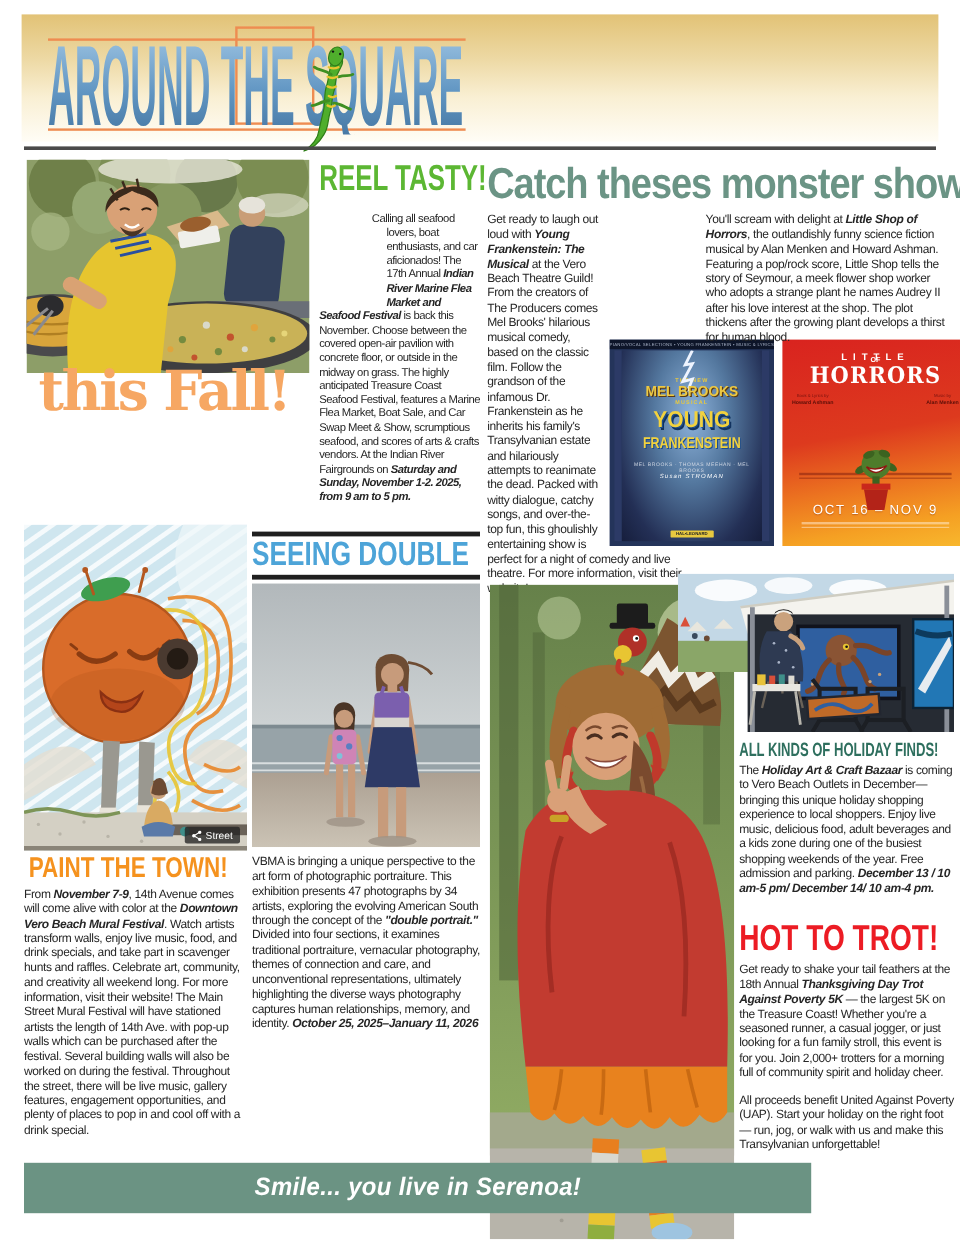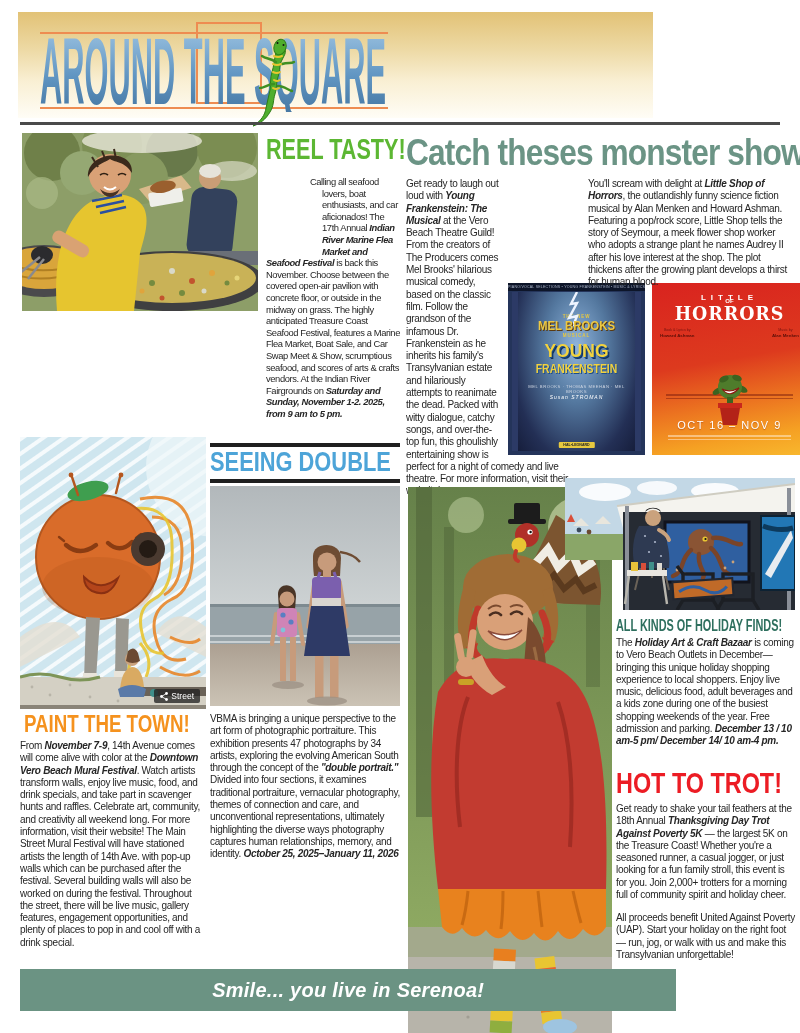--- a/index.html
+++ b/index.html
@@ -42,7 +42,7 @@
 .ls-fine2 i{display:block;height:1.5px;background:rgba(255,240,220,.5)}
 .footer-bar{position:absolute;left:20px;top:969px;width:656px;height:42px;background:#6b9383;display:flex;align-items:center;justify-content:center;z-index:8}
 .footer-text{color:#fff;font-weight:bold;font-style:italic;font-size:21px;letter-spacing:.3px;display:inline-block;transform:scaleX(.95)}
-.masthead{position:absolute;left:18px;top:12px;width:635px;height:106px;background:linear-gradient(to bottom,#e2c276 0%,#edd9a4 35%,#f9efd3 65%,#fffdf6 100%)}
+.masthead{position:absolute;left:18px;top:12px;width:764px;height:106px;background:linear-gradient(to bottom,#e2c276 0%,#edd9a4 35%,#f9efd3 65%,#fffdf6 100%)}
 .orange-line{position:absolute;height:2px;background:#ee8c51}
 .the-box{position:absolute;border:2px solid #ee8c51}
 .tagline{position:absolute;font-weight:bold;font-style:italic;font-size:17px;color:#53524a;letter-spacing:-.2px}

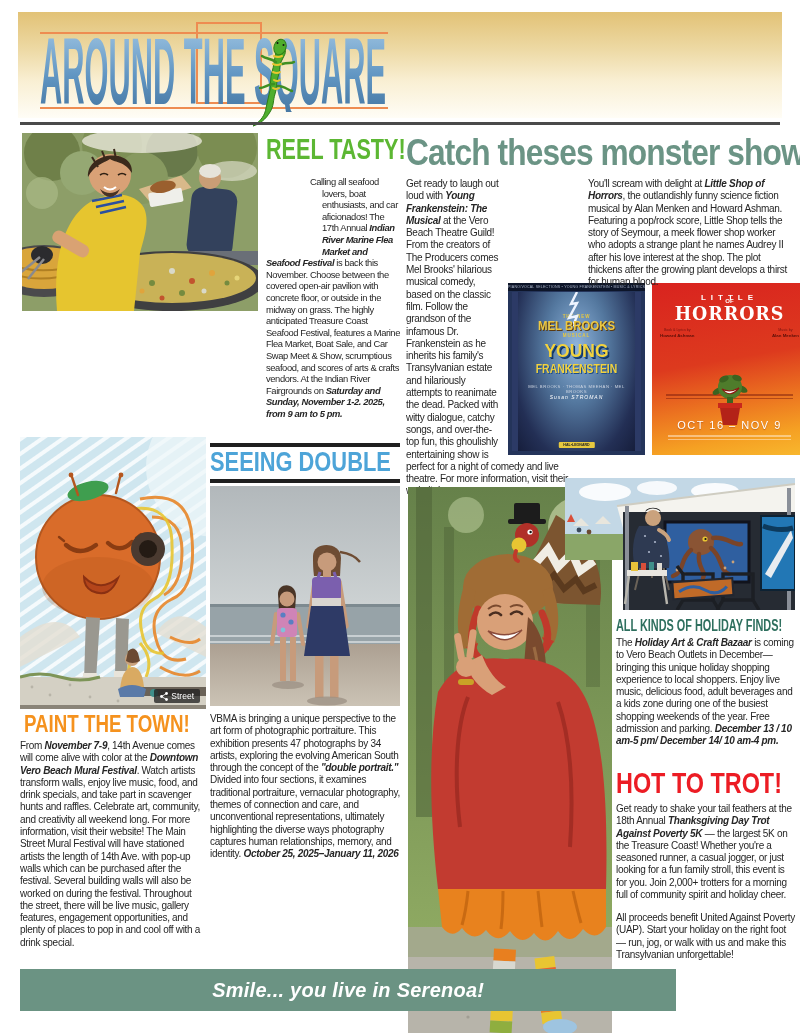--- a/index.html
+++ b/index.html
@@ -459,6 +459,7 @@
 </div>
 
 <div class="abs" style="left:16px;top:300px">
+  <div class="frolic" style="margin-left:16px">this Fall!</div>
 </div>
 
 <div class="abs" style="left:266px;top:134px">

